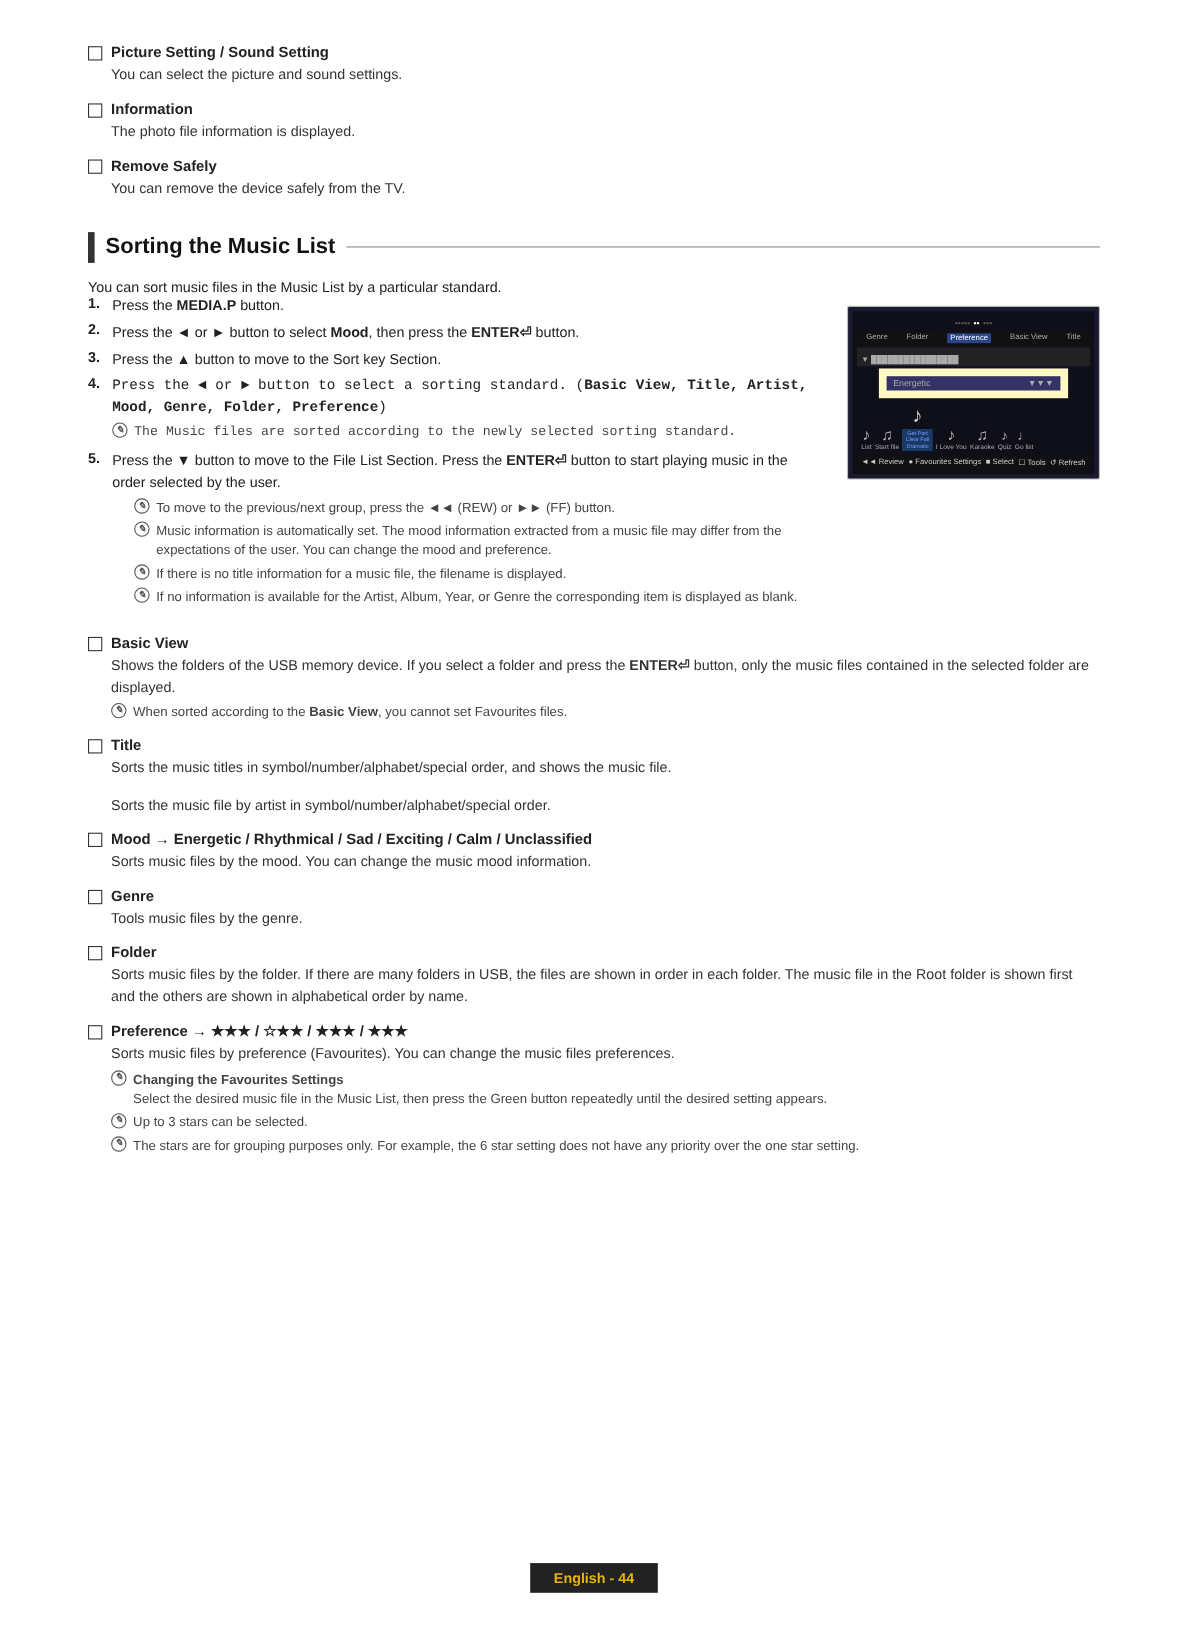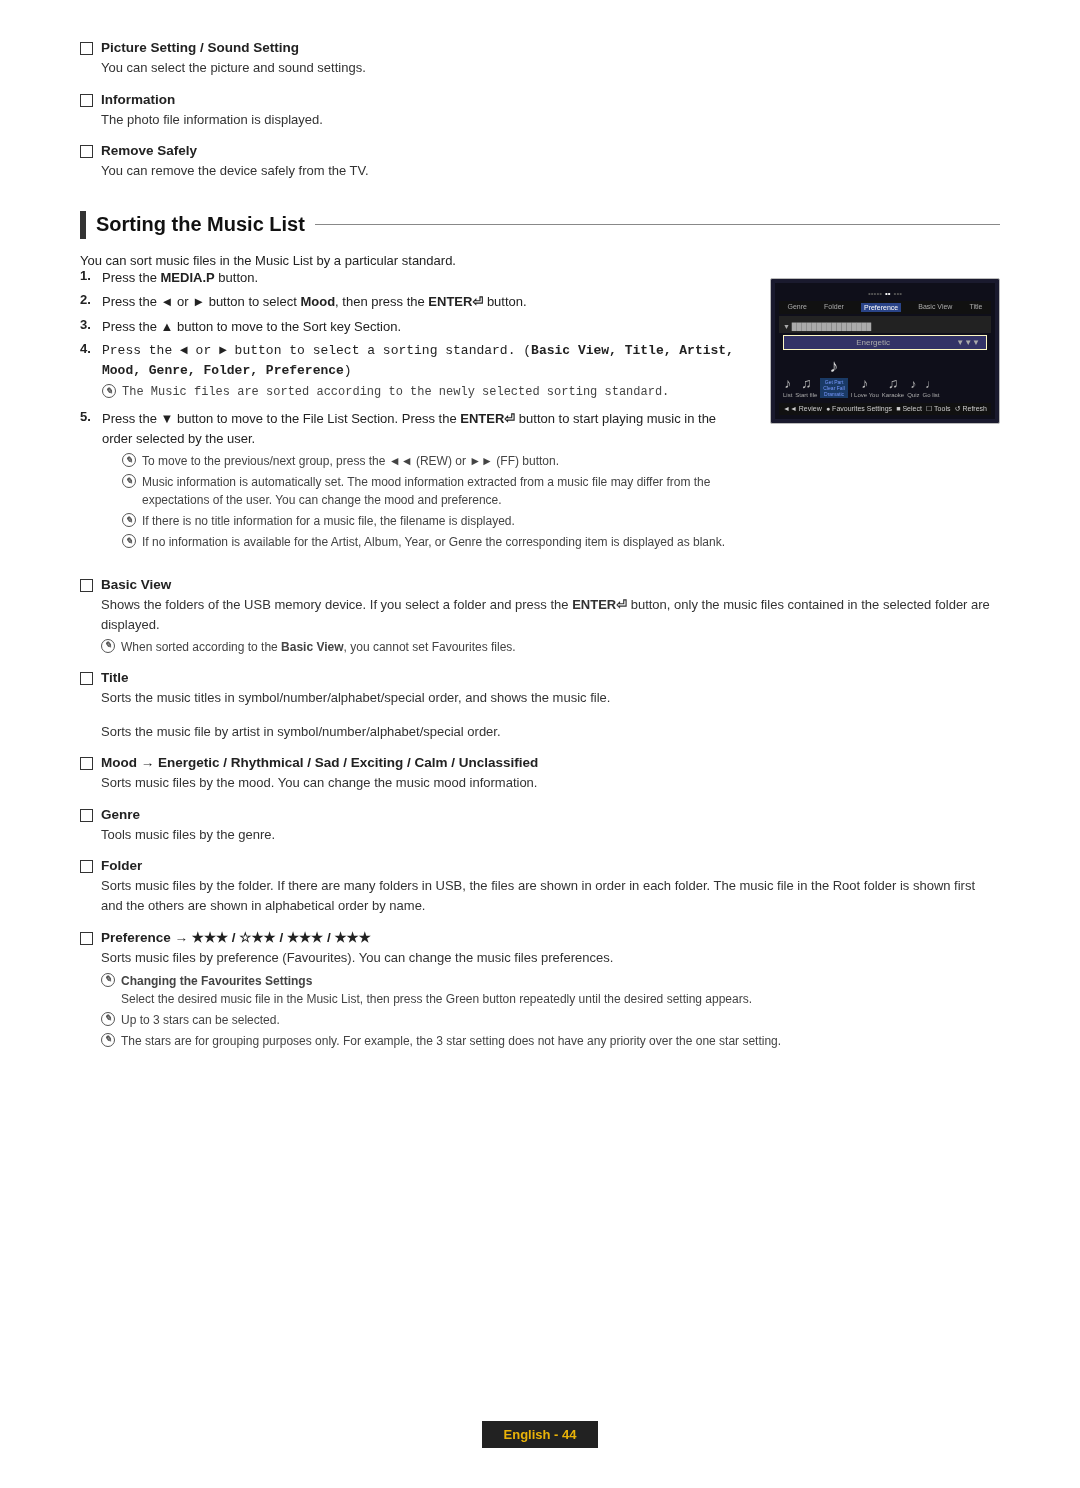--- a/index.html
+++ b/index.html
@@ -145,12 +145,11 @@
     }
     .dropdown-box {
       background: #333366;
-      border: 1px solid #fef9c3;
+      border: 7px solid #fef9c3;
       padding: 2px 6px;
       color: #fff;
       font-size: 8px;
-      margin: 2px 4px;
-      text-align: center;
+      margin: 2px 20px;
     }
     .footer-box {
       background: #222;

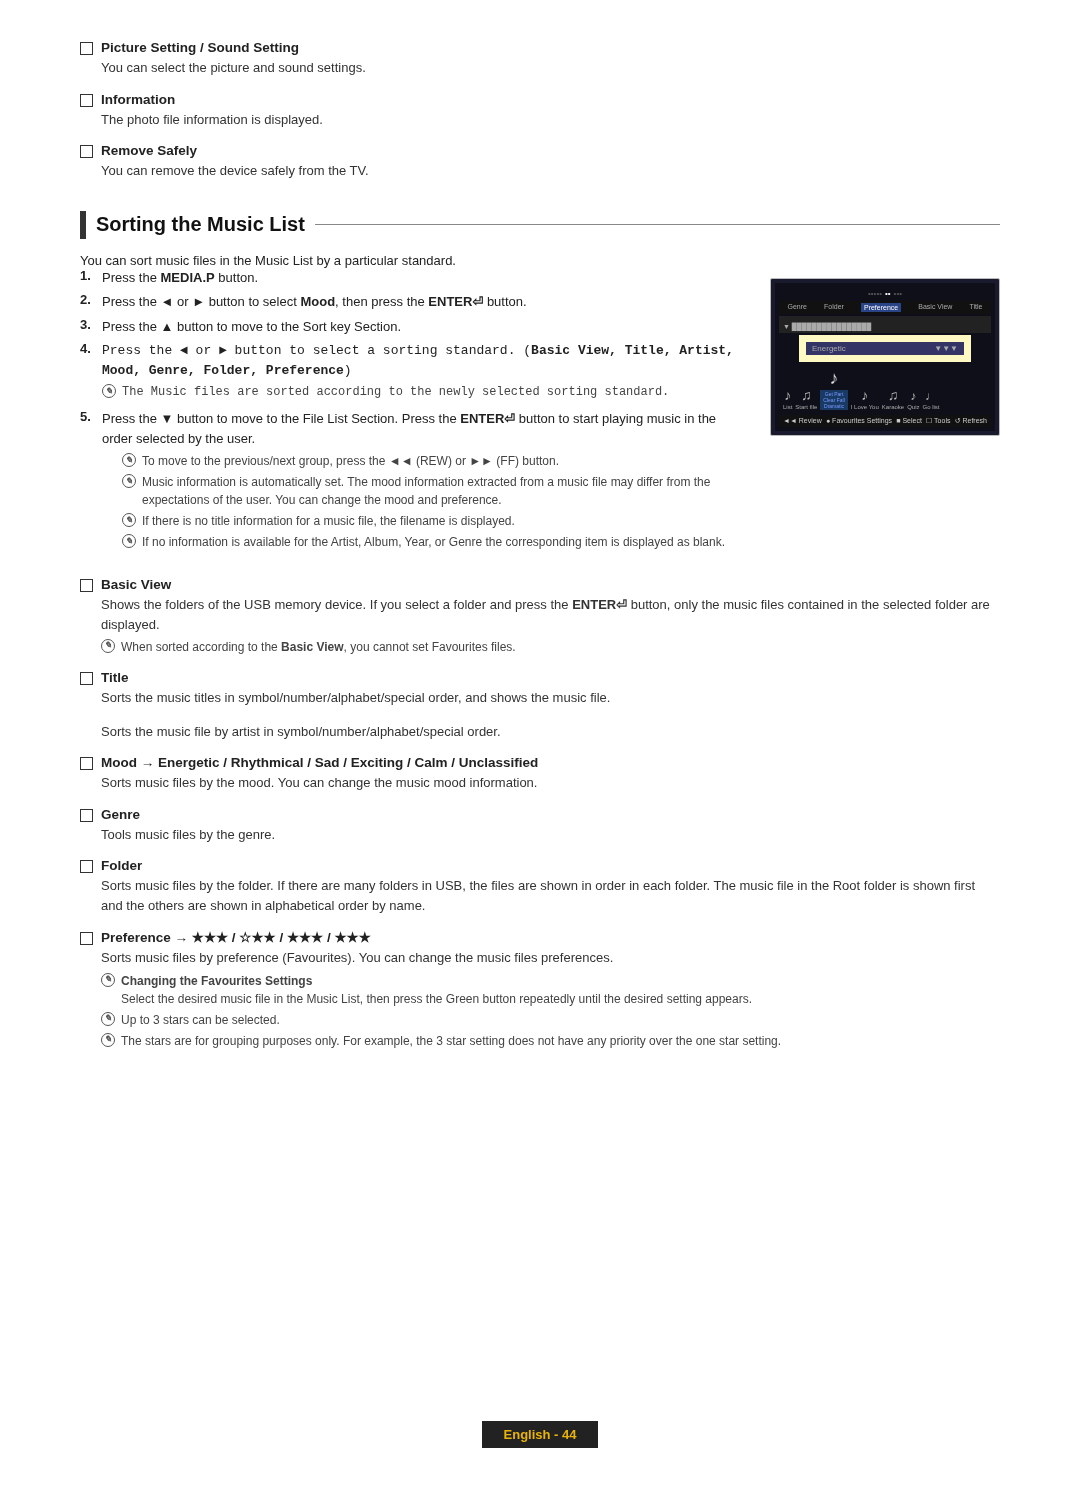--- a/index.html
+++ b/index.html
@@ -415,7 +415,7 @@
       </div>
       <div class="note-line" style="margin-top:3px;">
         <span class="note-icon">✎</span>
-        <span class="note-text">The stars are for grouping purposes only. For example, the 3 star setting does not have any priority over the one star setting.</span>
+        <span class="note-text">The stars are for grouping purposes only. For example, the 6 star setting does not have any priority over the one star setting.</span>
       </div>
     </div>
   </div>

